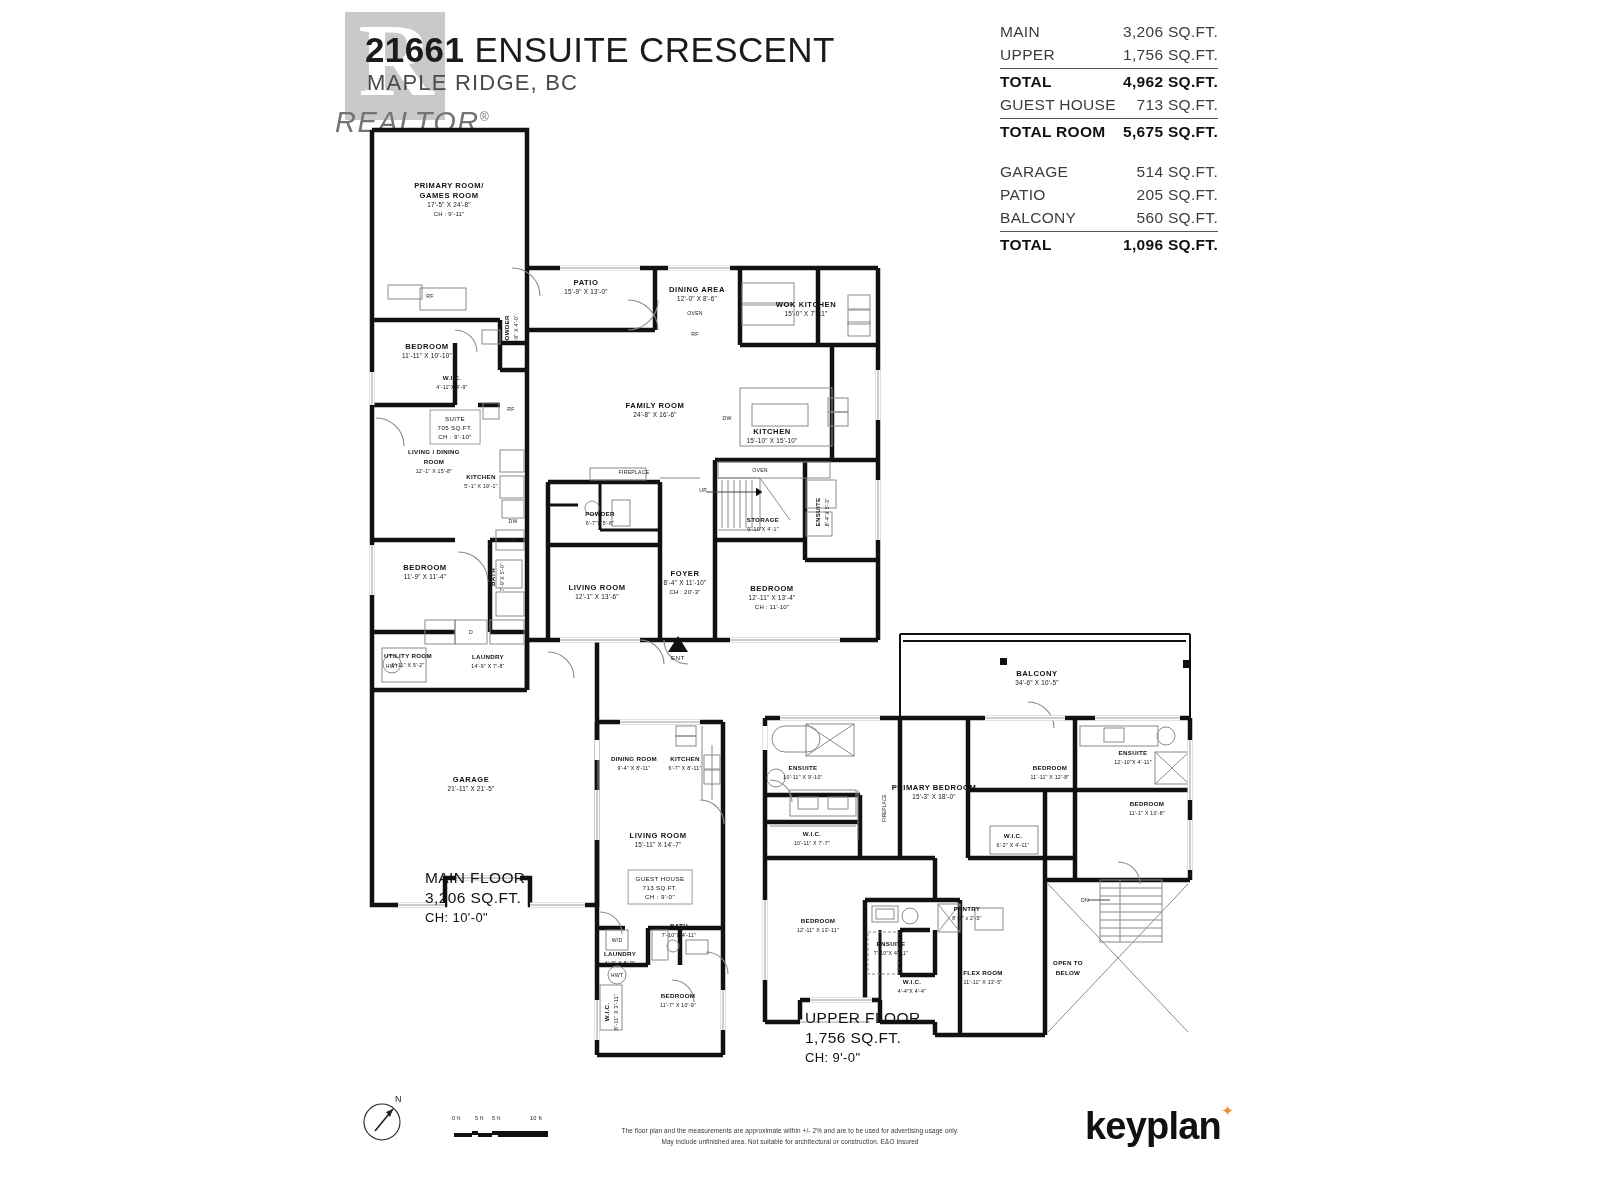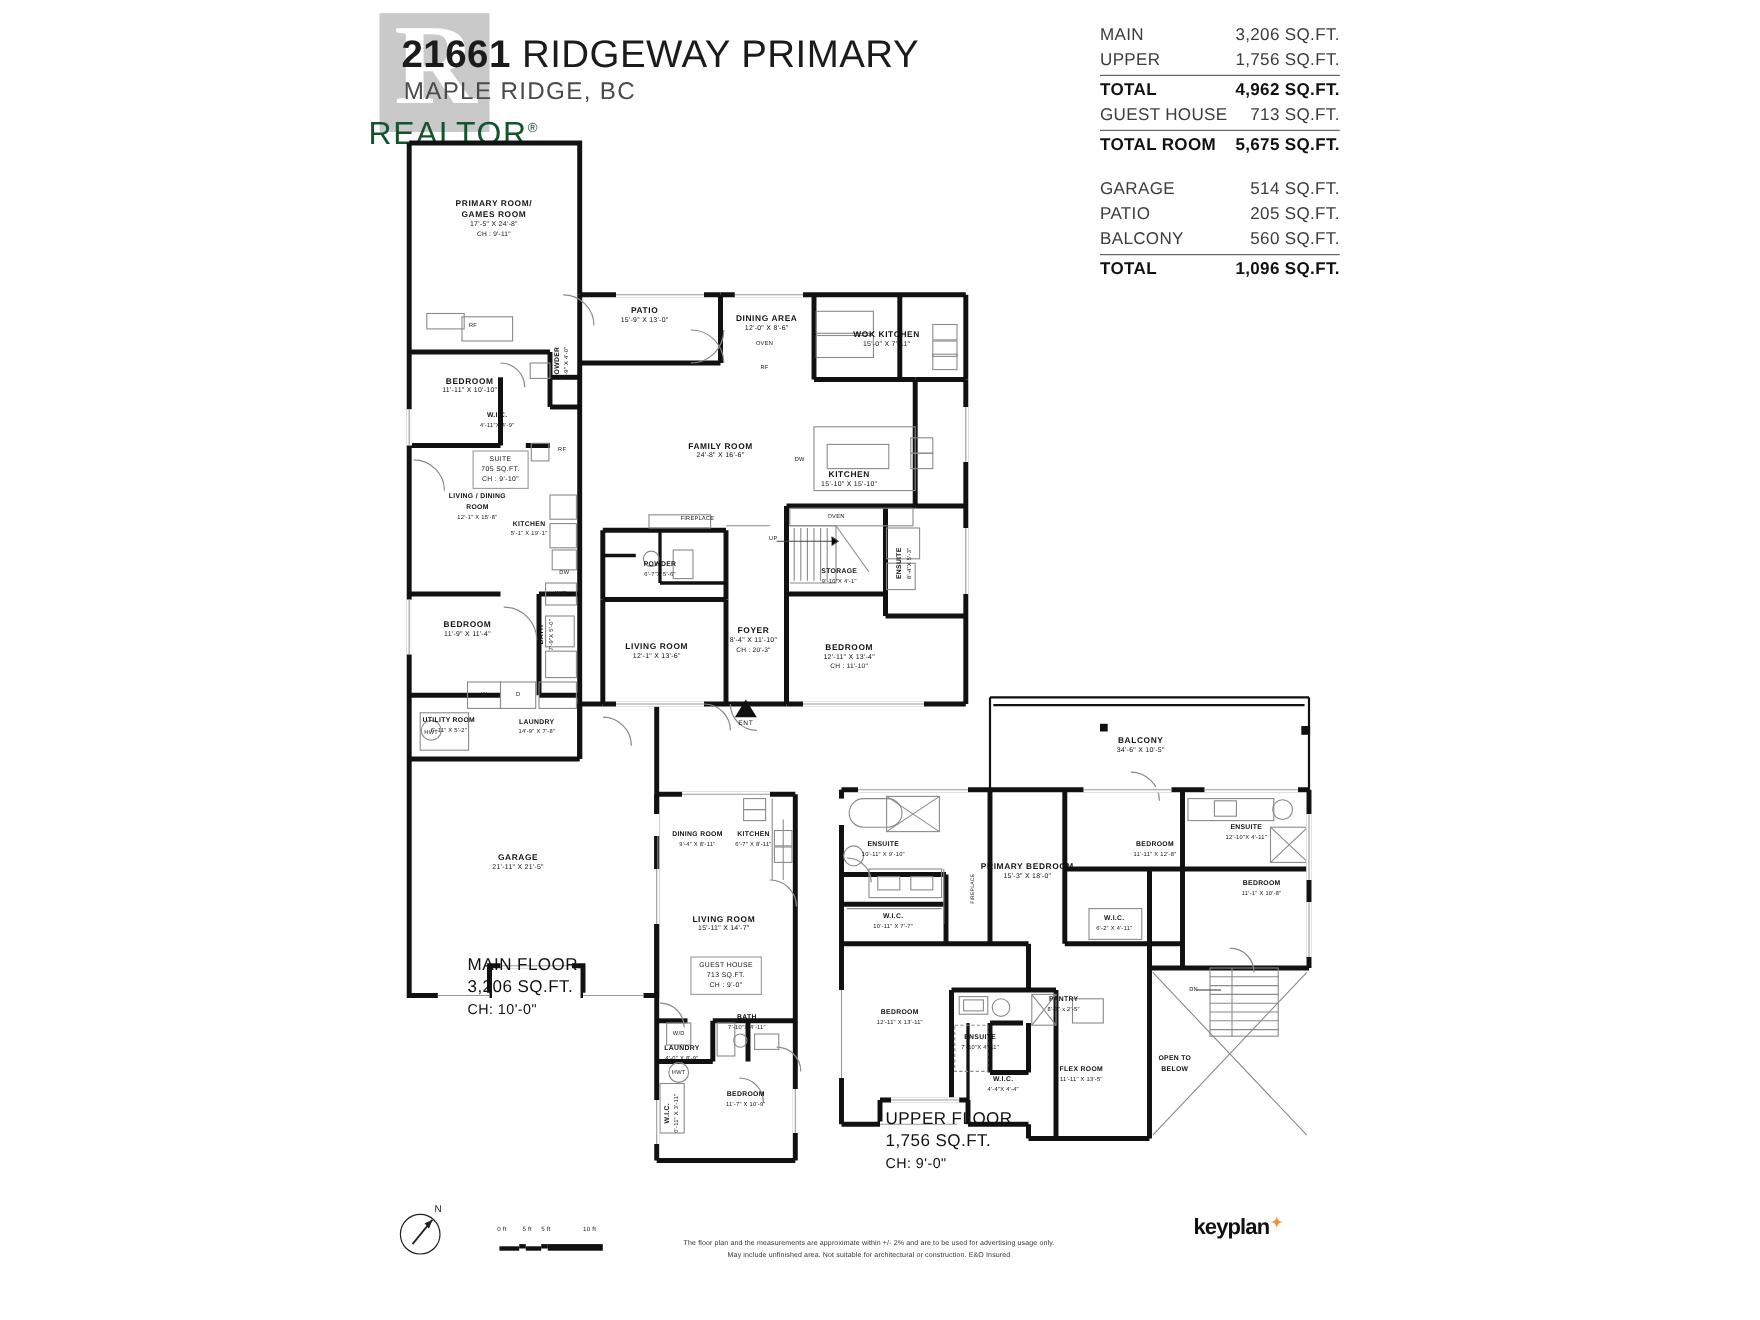--- a/index.html
+++ b/index.html
@@ -104,7 +104,7 @@
     </div>
     <div id="addr-line1">
       <span id="addr-num">21661</span>
-      <span id="addr-street">RIDGEWAY PRIMARY</span>
+      <span id="addr-street">ENSUITE CRESCENT</span>
     </div>
     <div id="addr-line2">MAPLE RIDGE, BC</div>
   </div>

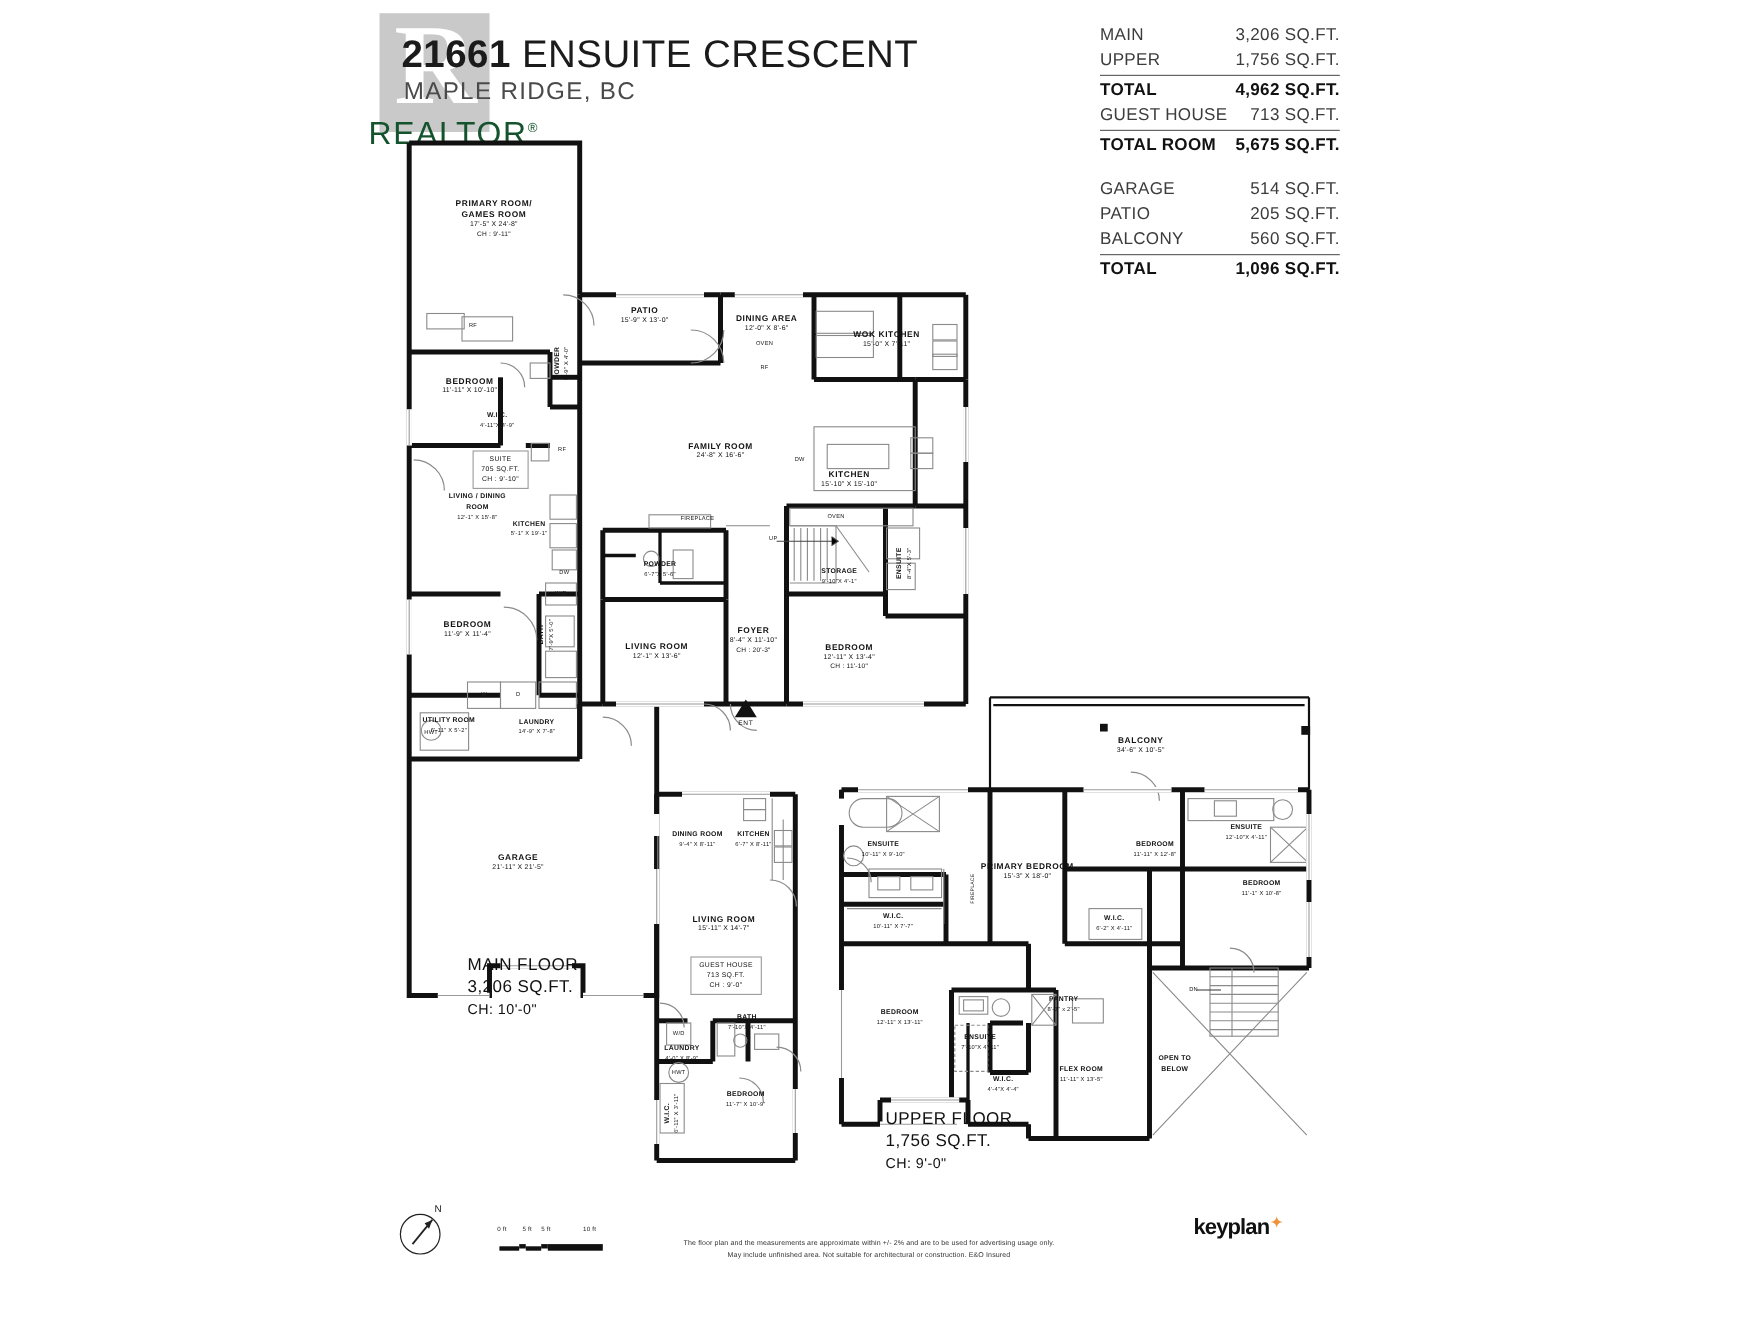--- a/index.html
+++ b/index.html
@@ -23,8 +23,8 @@
     text-align:center; letter-spacing:-2px;
   }
   #realtor-word {
-    position:absolute; left:-10px; top:98px; font-size:29px; color:#14532d;
-    letter-spacing:1.5px; font-weight:400;
+    position:absolute; left:-10px; top:98px; font-size:29px; color:#737373;
+    letter-spacing:1.5px; font-weight:400;font-style:italic;
   }
   #realtor-reg { font-size:12px; vertical-align:super; }
   #addr-line1 {

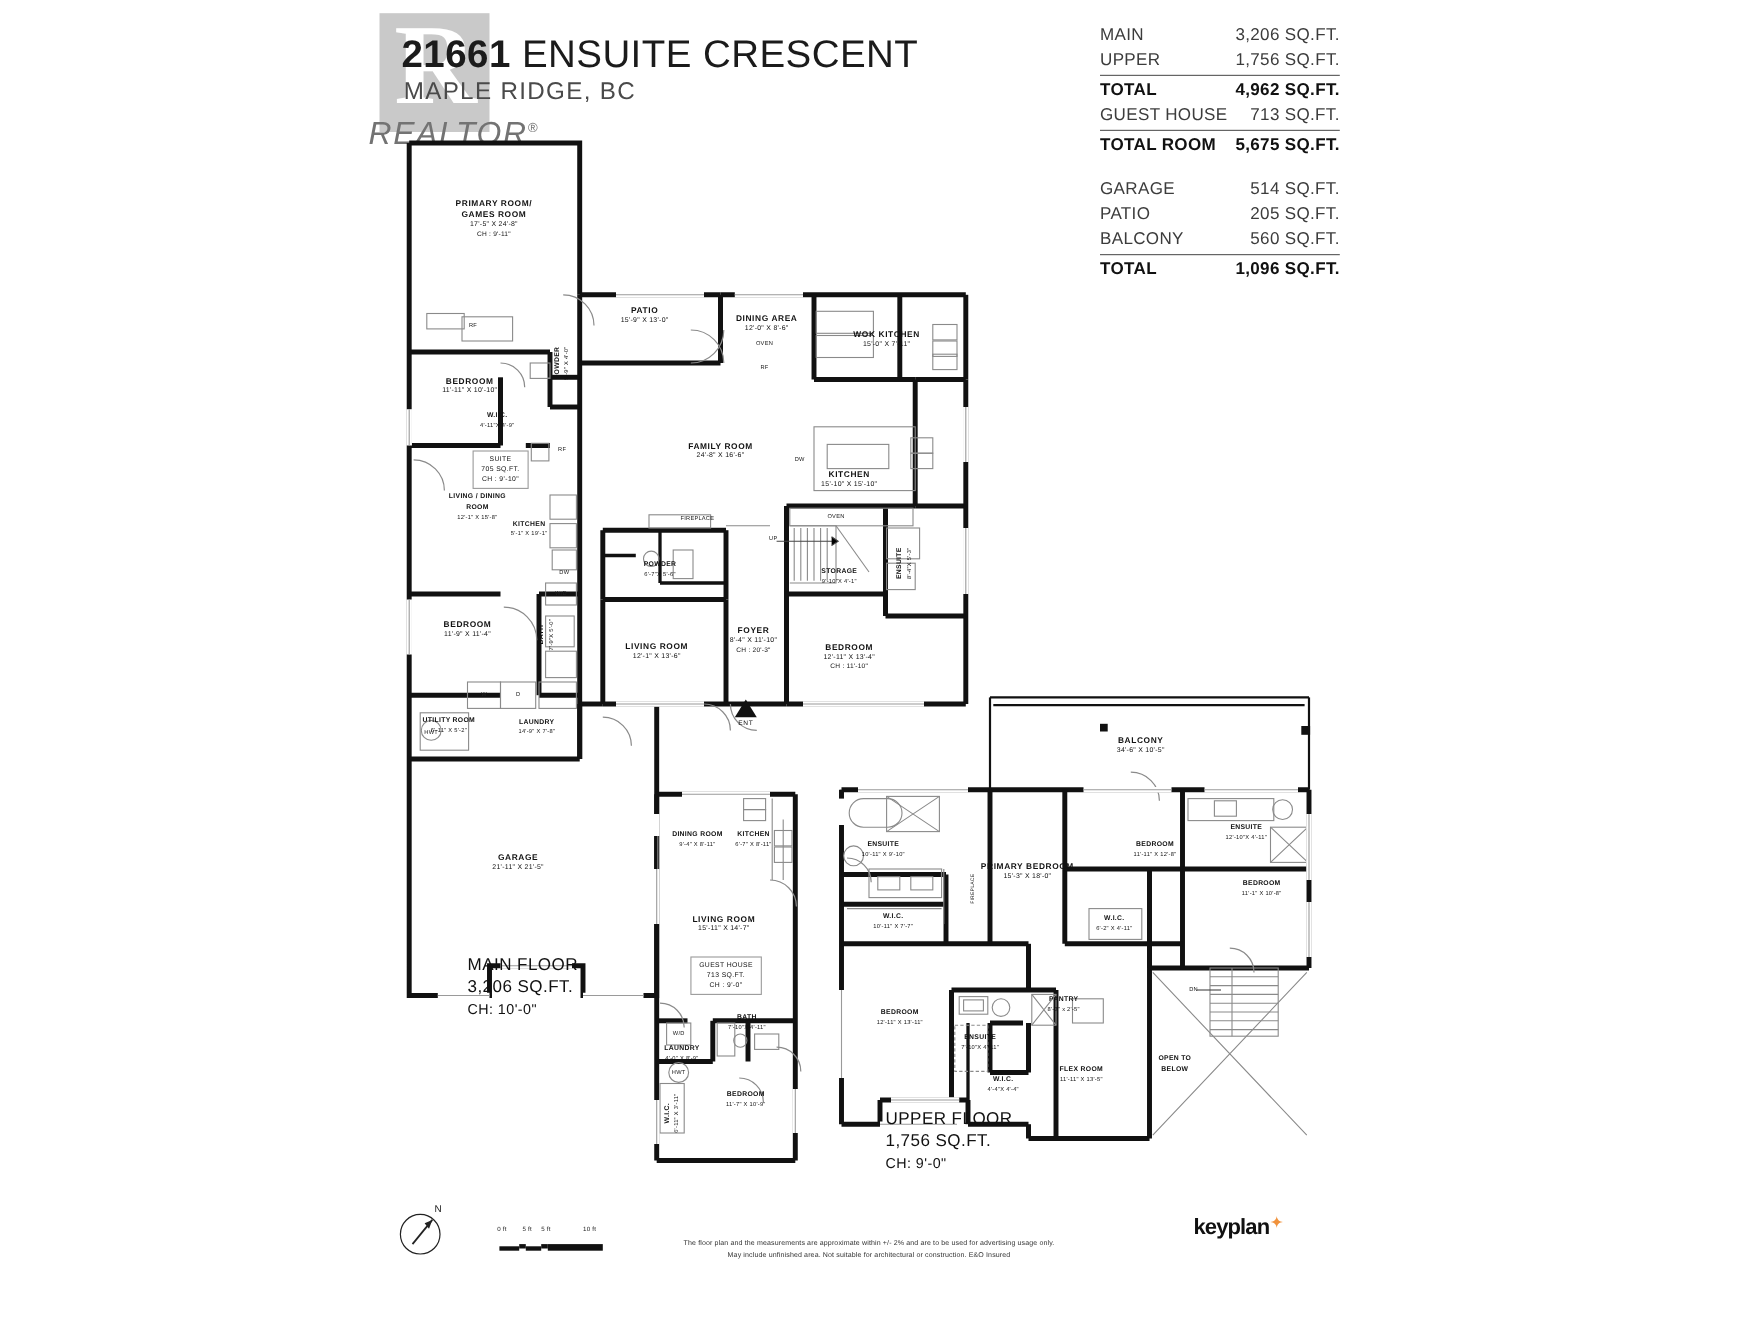--- a/index.html
+++ b/index.html
@@ -86,7 +86,7 @@
   #disclaimer { position:absolute; left:580px; top:1125px; width:420px; text-align:center;
                 font-size:6.4px; line-height:11px; color:#333; letter-spacing:0.12px; }
   #keyplan { position:absolute; left:1085px; top:1105px; }
-  #keyplan .kp { font-size:20px; font-weight:700; letter-spacing:-0.8px; color:#111;
+  #keyplan .kp { font-size:38px; font-weight:700; letter-spacing:-0.8px; color:#111;
                  font-family:"Liberation Sans", sans-serif; }
   #keyplan .kpmark { position:absolute; right:-13px; top:-3px; font-size:15px; color:#f0923c; }
   .ent-lbl { position:absolute; font-size:6px; letter-spacing:0.6px; color:#111;

